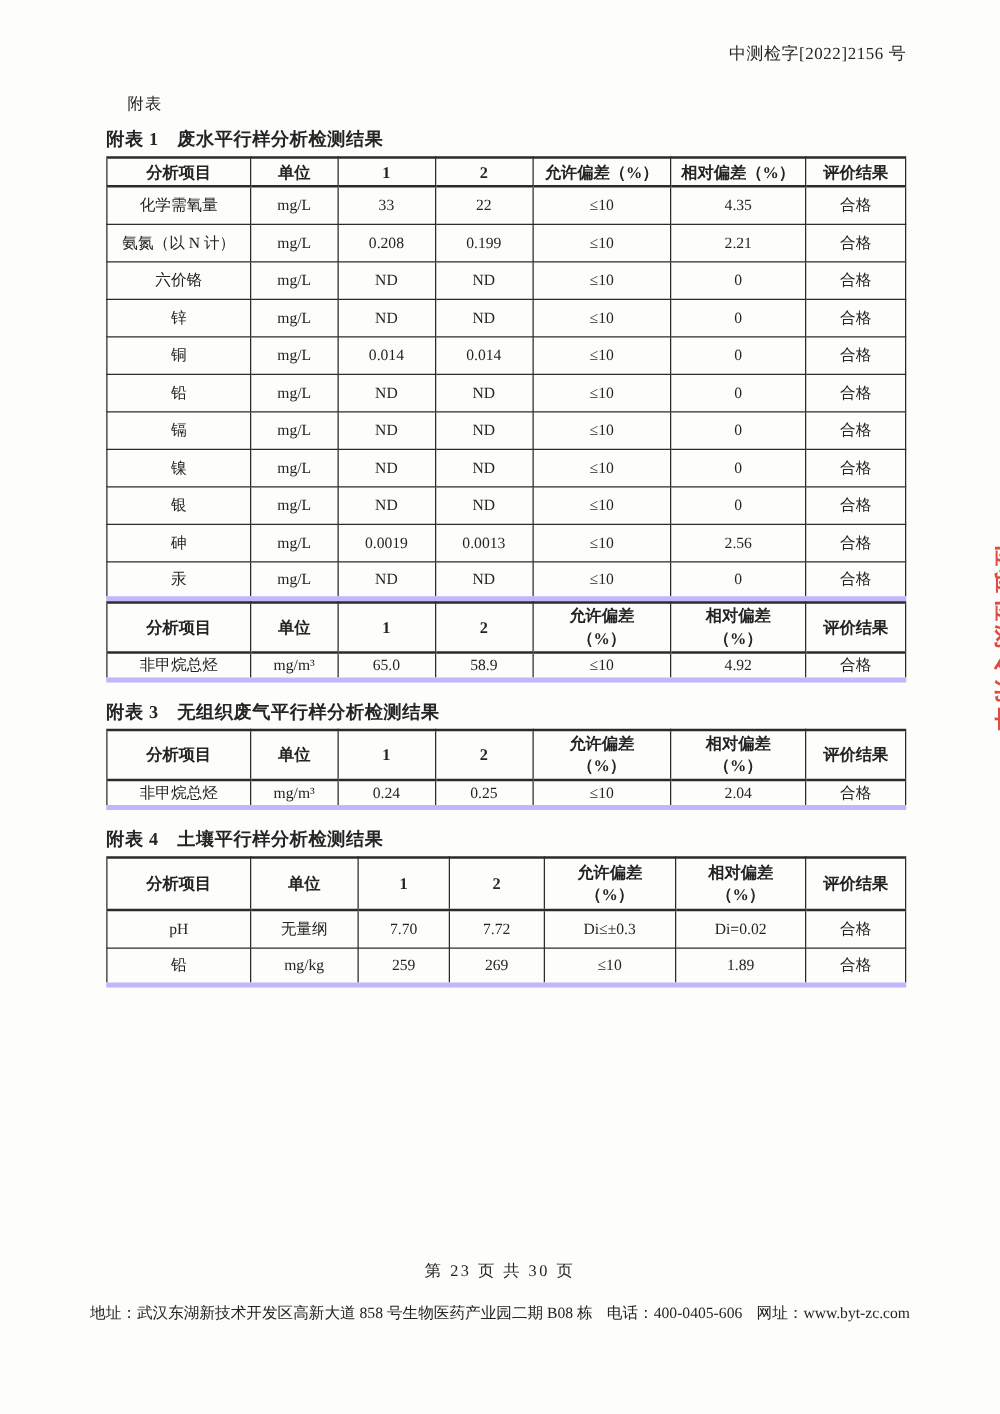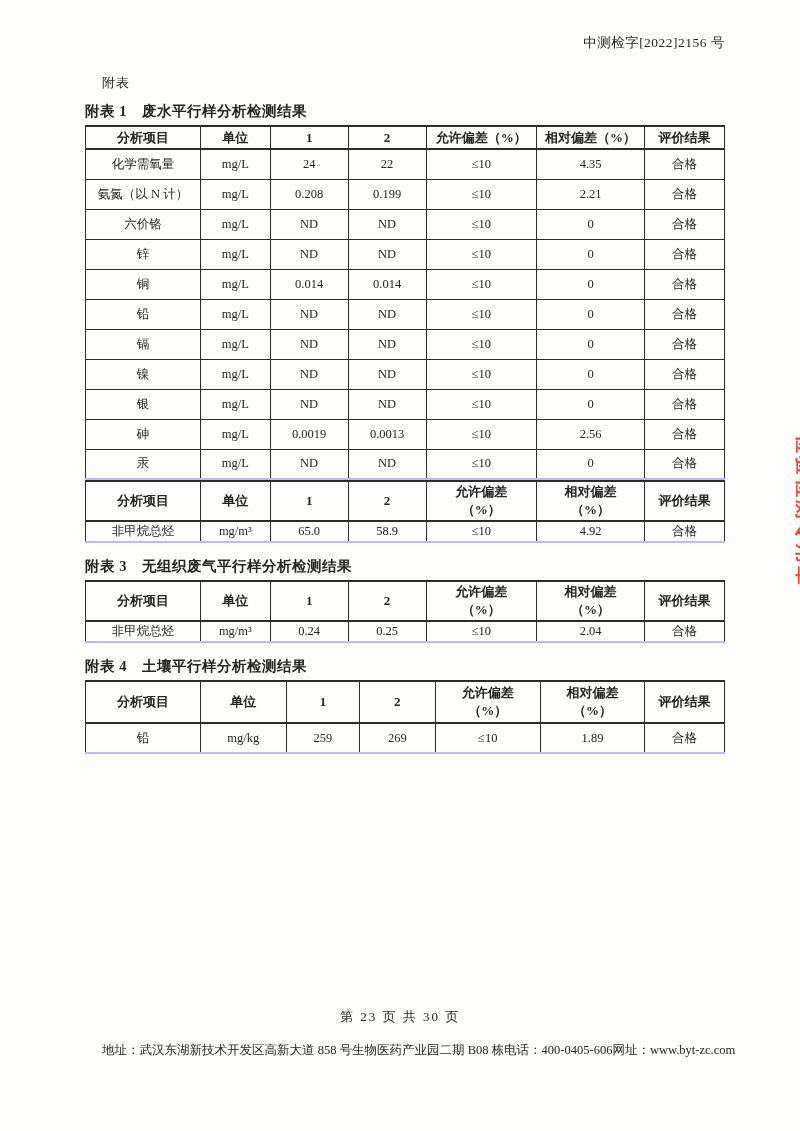--- a/index.html
+++ b/index.html
@@ -40,7 +40,7 @@
     border-collapse:collapse;
     table-layout:fixed;
     border-top:2px solid #2b2b2b;
-    border-bottom:2px solid #c4b5fd;
+    border-bottom:4px solid #c4b5fd;
   }
   th, td {
     border:1px solid #2b2b2b;

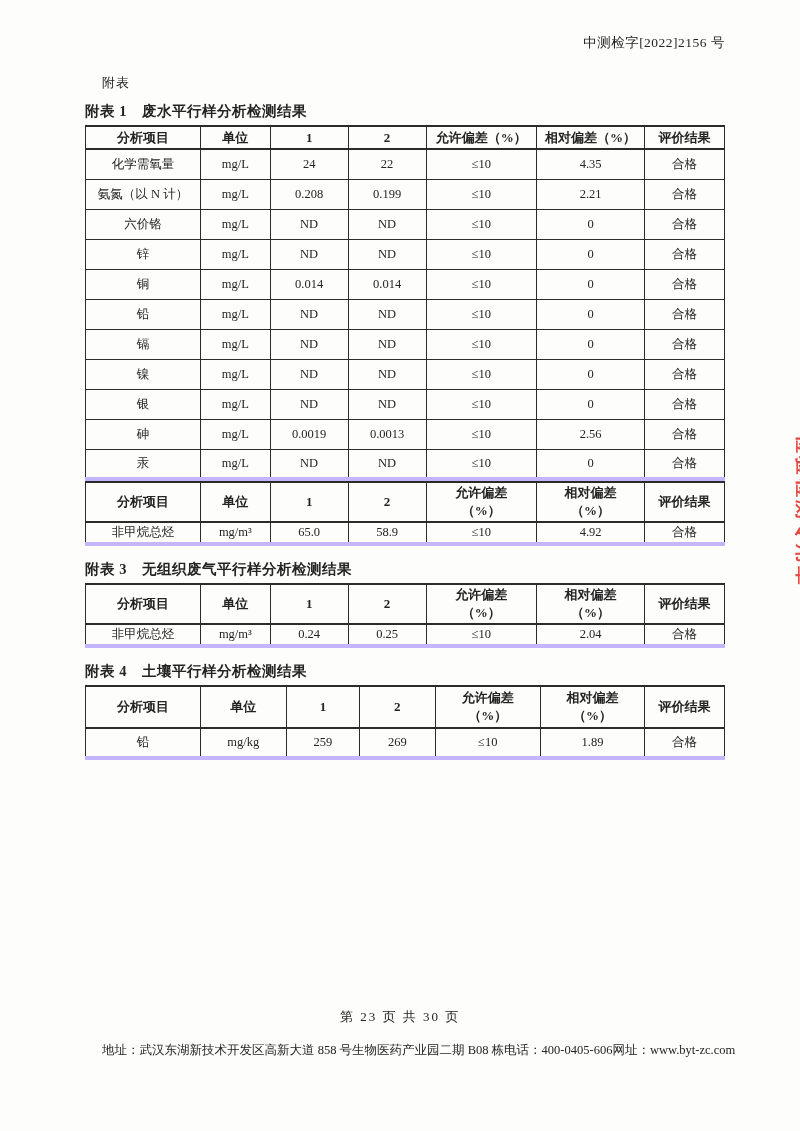--- a/index.html
+++ b/index.html
@@ -145,7 +145,7 @@
         <tr>
           <td>化学需氧量</td>
           <td>mg/L</td>
-          <td>24</td>
+          <td>33</td>
           <td>22</td>
           <td>≤10</td>
           <td>4.35</td>

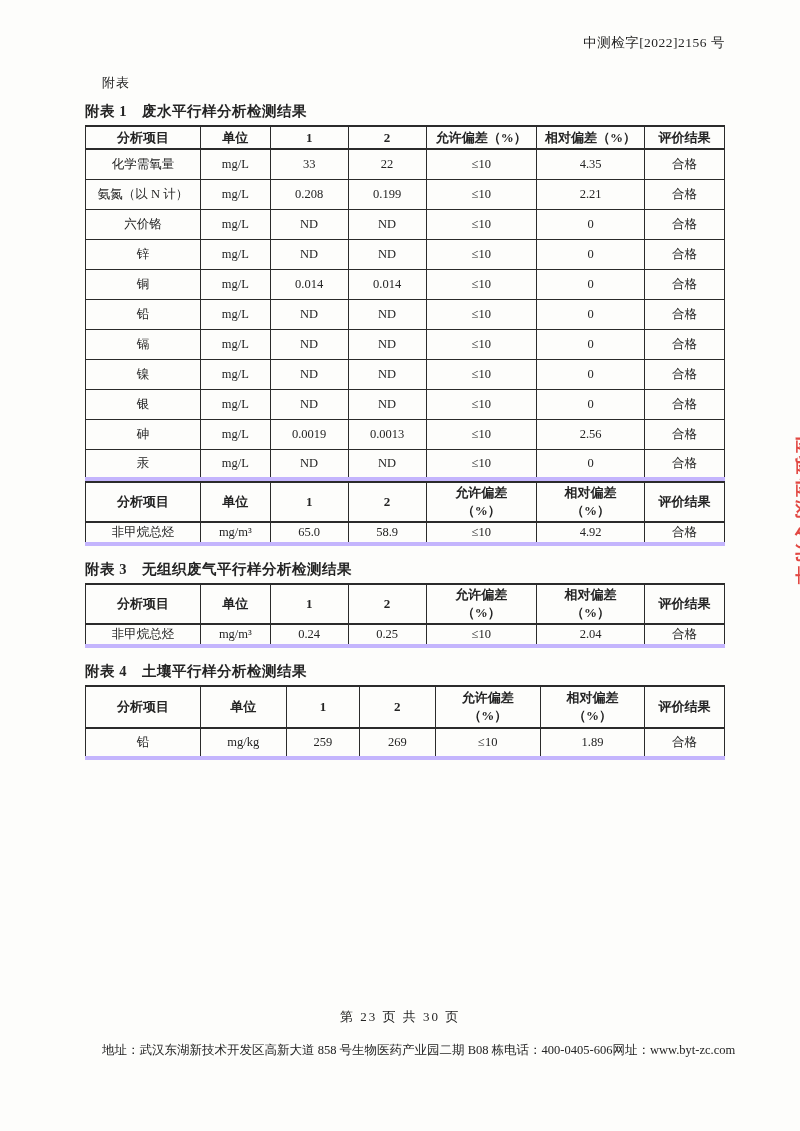--- a/index.html
+++ b/index.html
@@ -343,6 +343,15 @@
       </thead>
       <tbody>
         <tr>
+          <td>pH</td>
+          <td>无量纲</td>
+          <td>7.70</td>
+          <td>7.72</td>
+          <td>Di≤±0.3</td>
+          <td>Di=0.02</td>
+          <td>合格</td>
+        </tr>
+        <tr>
           <td>铅</td>
           <td>mg/kg</td>
           <td>259</td>

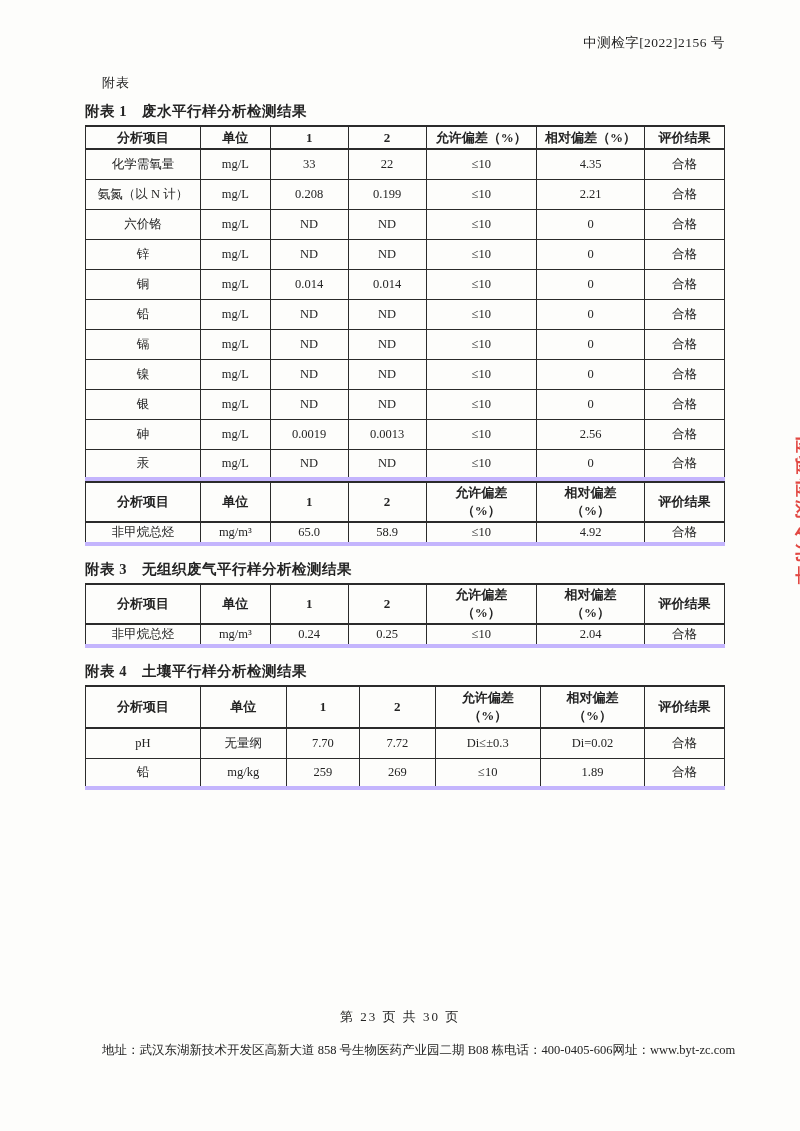--- a/index.html
+++ b/index.html
@@ -80,7 +80,7 @@
   }
   .address-line {
     position:absolute;
-    left:102px; right:72px;
+    left:72px; right:72px;
     top:1042px;
     font-size:12.5px;
     display:flex;

